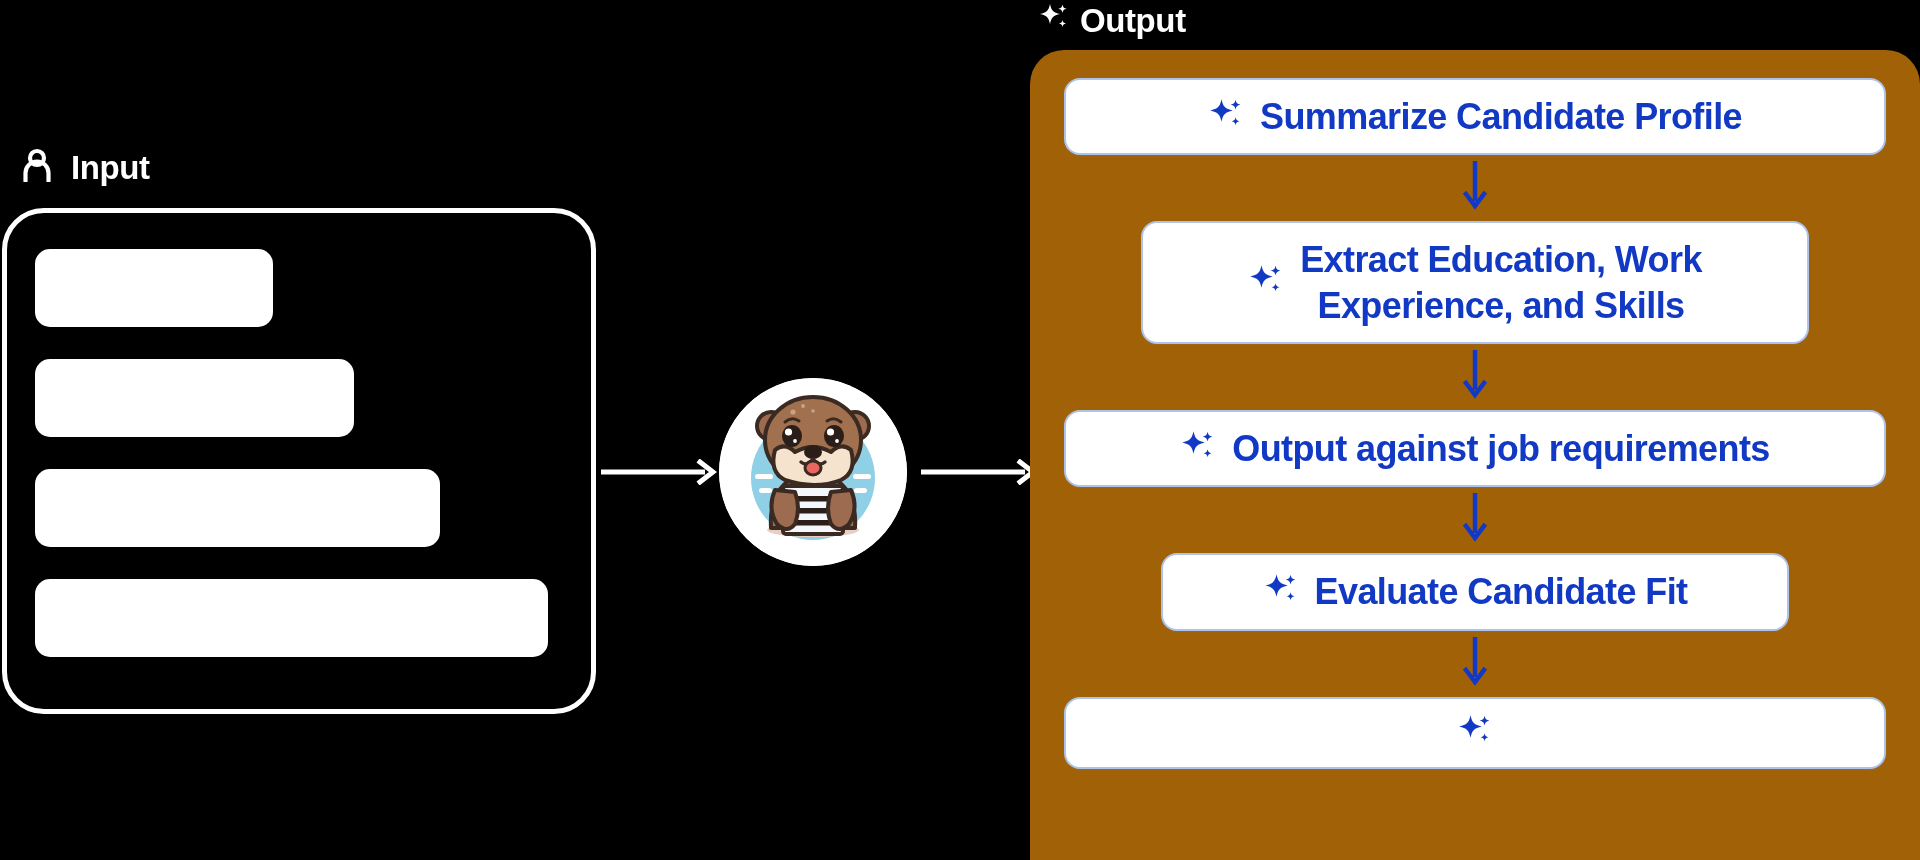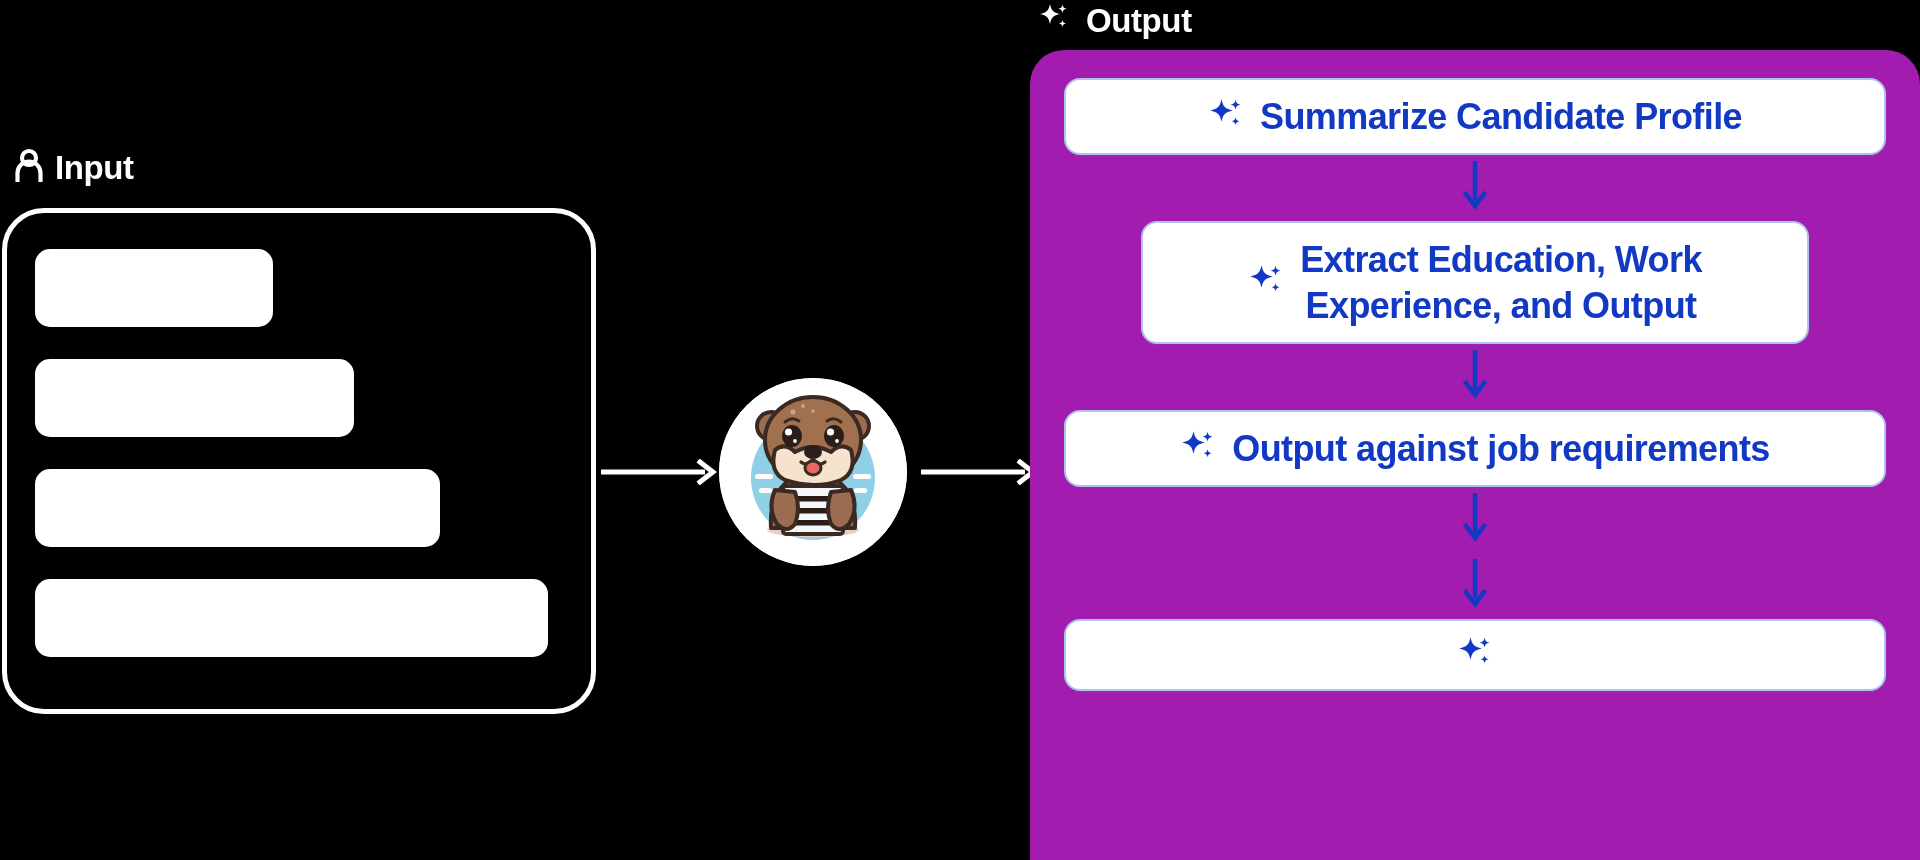--- a/index.html
+++ b/index.html
@@ -91,7 +91,7 @@
     top: 2px;
     display: flex;
     align-items: center;
-    gap: 16px;
+    gap: 10px;
   }
   .output-header-label {
     color: #ffffff;

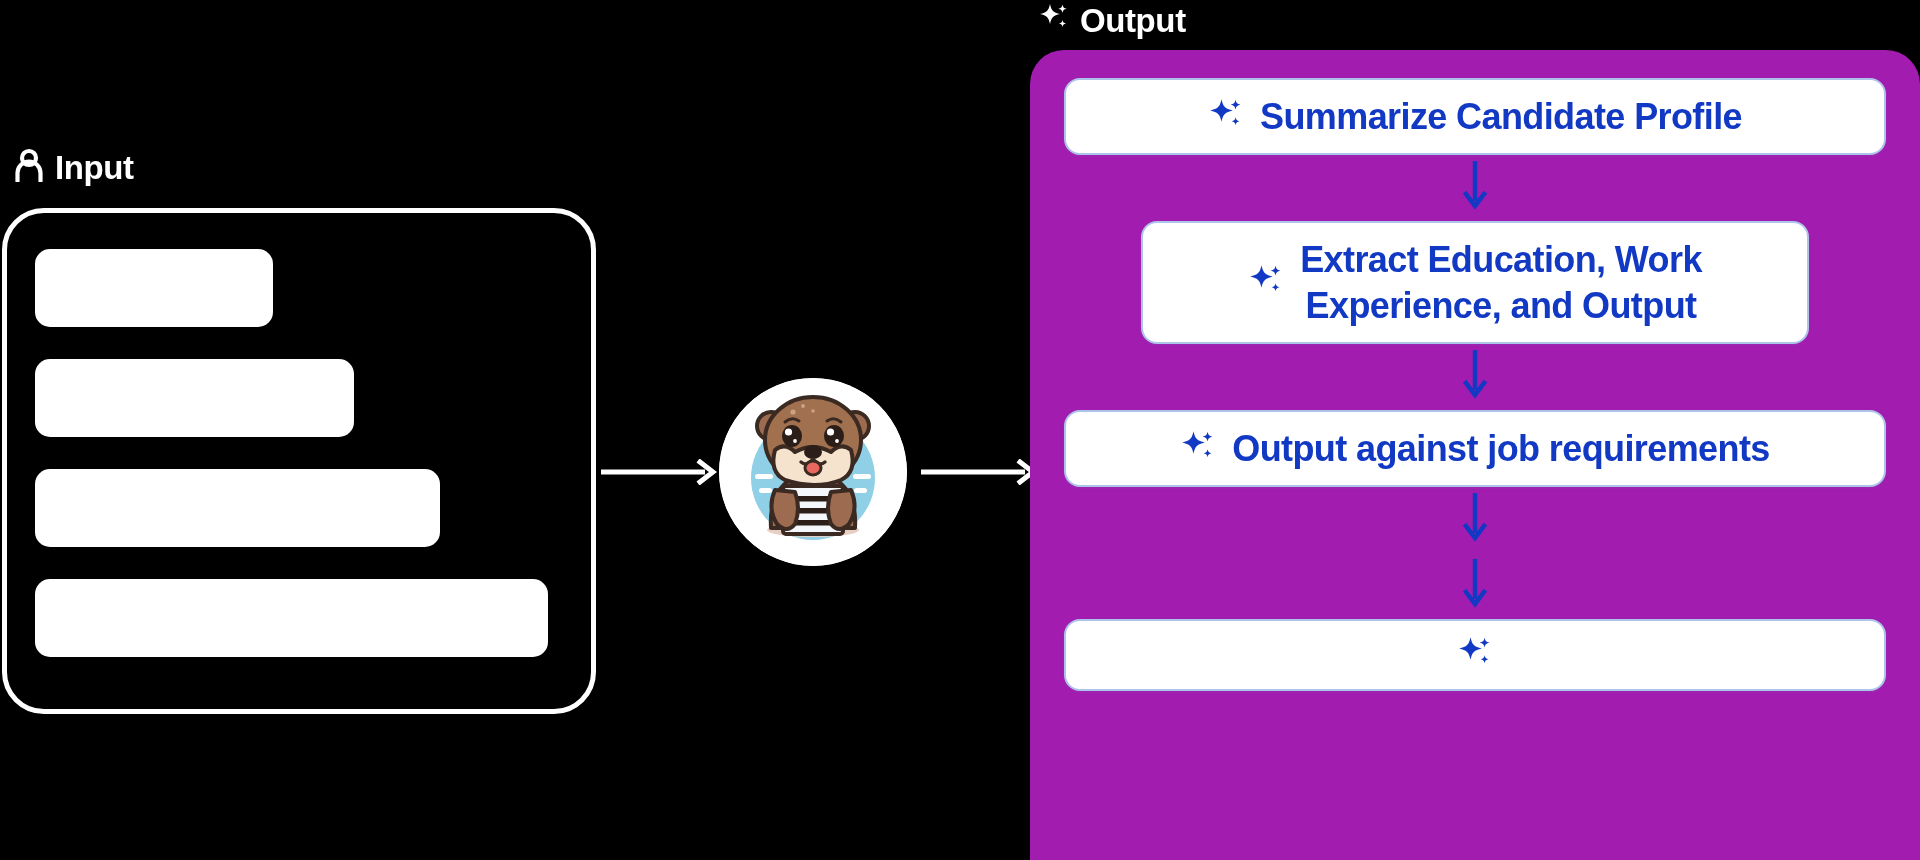--- a/index.html
+++ b/index.html
@@ -107,7 +107,7 @@
     top: 50px;
     width: 890px;
     height: 810px;
-    background: #a21caf;
+    background: #a16207;
     border-radius: 34px 34px 0 0;
     padding: 28px 34px 0 34px;
   }

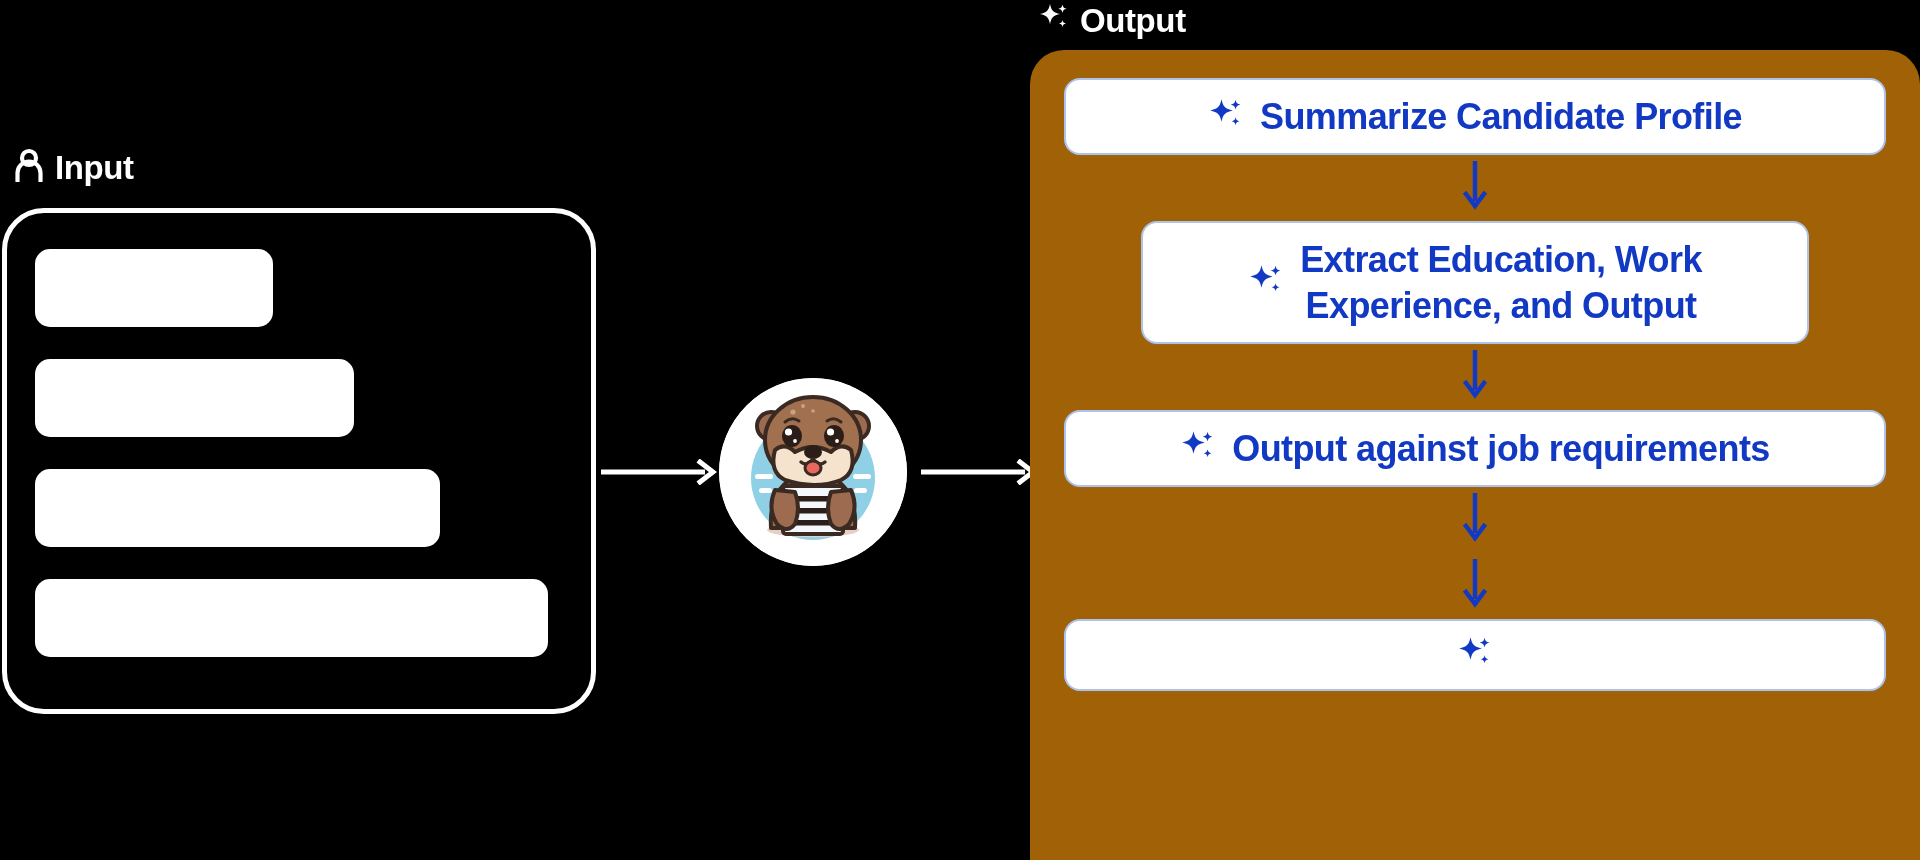--- a/index.html
+++ b/index.html
@@ -22,11 +22,11 @@
   
   .input-header {
     position: absolute;
-    left: 14px;
+    left: 22px;
     top: 148px;
     display: flex;
     align-items: center;
-    gap: 11px;
+    gap: 19px;
   }
   .person-icon { display: block; }
   .input-header-label {

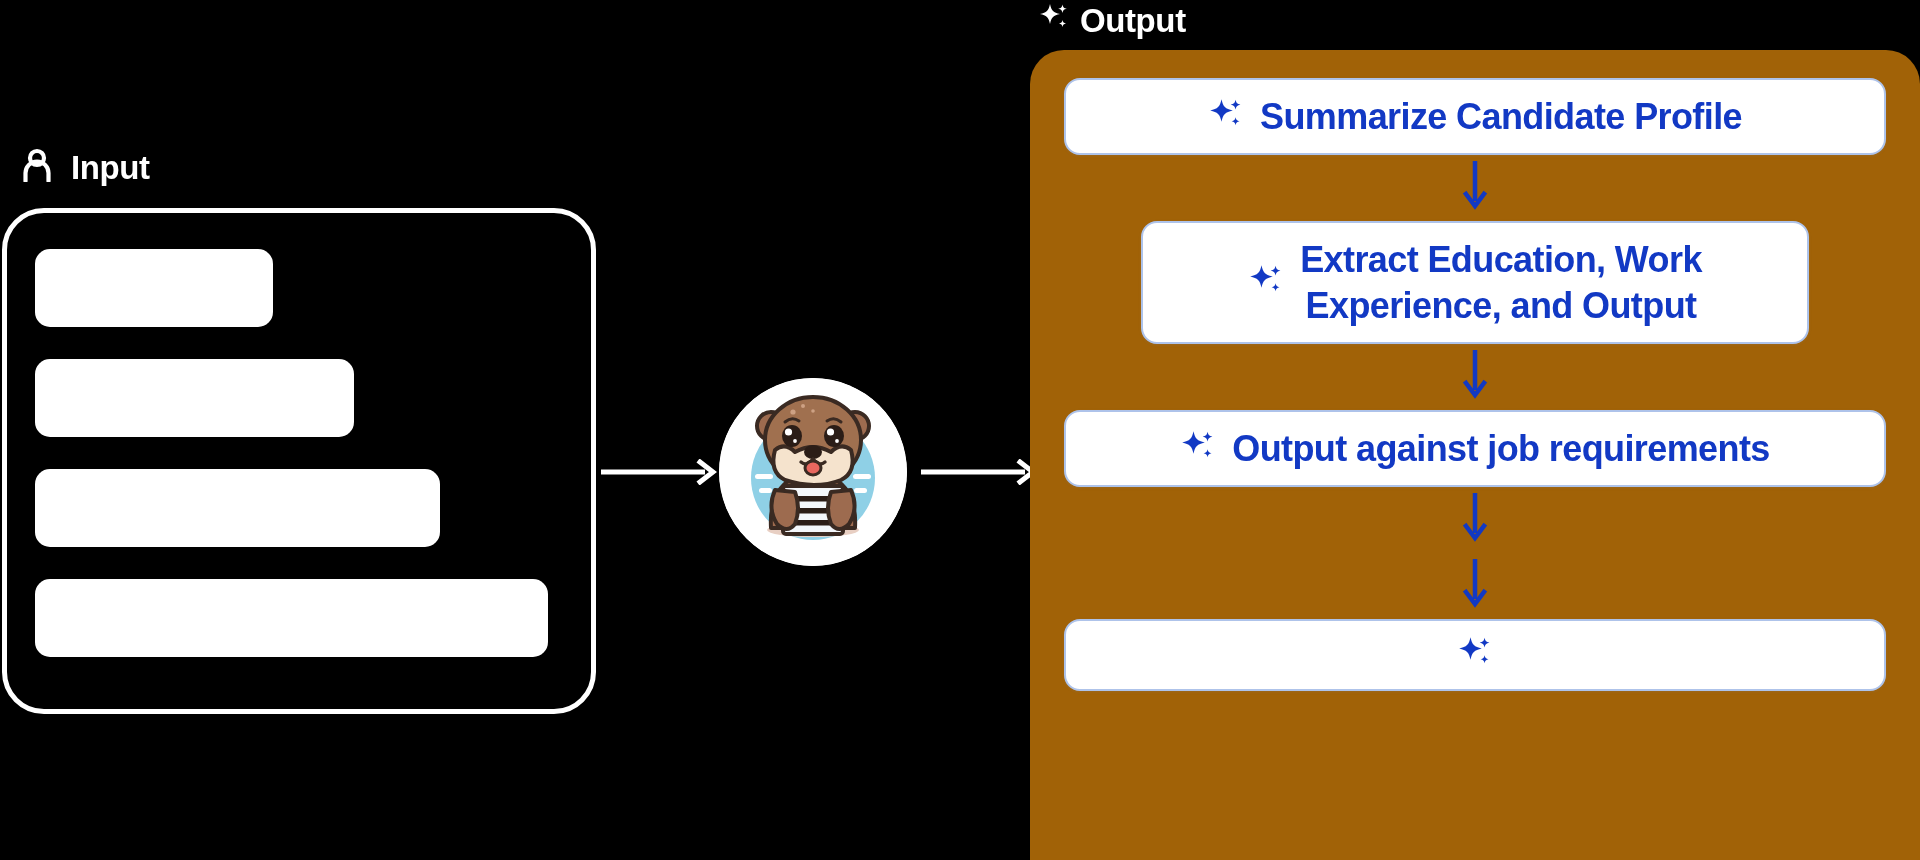--- a/index.html
+++ b/index.html
@@ -280,7 +280,7 @@
           </svg>
         </span>
         <span class="flow-label">Extract Education, Work
-Experience, and Output</span>
+Experience, and Skills</span>
       </div>
 
       <span class="v-arrow">

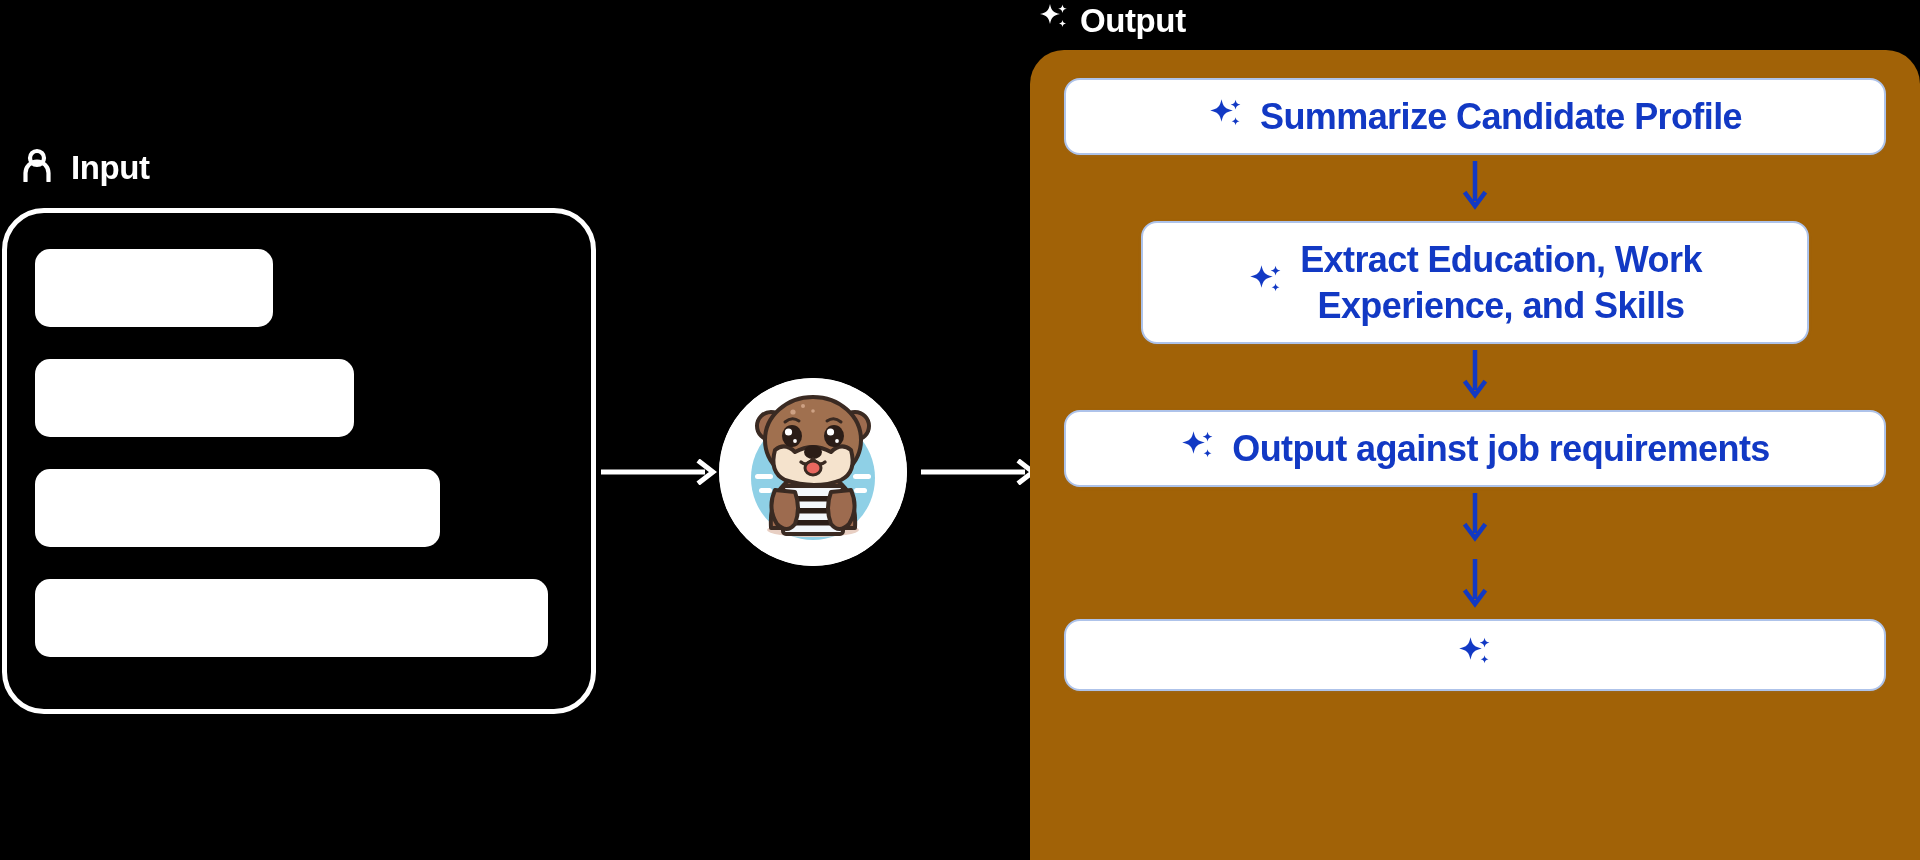--- a/index.html
+++ b/index.html
@@ -308,6 +308,16 @@
         </svg>
       </span>
 
+      <div class="flow-box w4">
+        <span class="spark">
+          <svg width="36" height="36" viewBox="0 0 32 32">
+            <path d="M12 2 C13.4 8.6 15.4 10.6 22 12 C15.4 13.4 13.4 15.4 12 22 C10.6 15.4 8.6 13.4 2 12 C8.6 10.6 10.6 8.6 12 2 Z" fill="#1239c4"></path>
+            <path d="M24.5 2.5 C25.1 5.4 25.9 6.2 28.8 6.8 C25.9 7.4 25.1 8.2 24.5 11.1 C23.9 8.2 23.1 7.4 20.2 6.8 C23.1 6.2 23.9 5.4 24.5 2.5 Z" fill="#1239c4"></path>
+            <path d="M24.5 18 C25 20.3 25.7 21 28 21.5 C25.7 22 25 22.7 24.5 25 C24 22.7 23.3 22 21 21.5 C23.3 21 24 20.3 24.5 18 Z" fill="#1239c4"></path>
+          </svg>
+        </span>
+        <span class="flow-label">Evaluate Candidate Fit</span>
+      </div>
 
       <span class="v-arrow">
         <svg width="26" height="50" viewBox="0 0 26 50">

